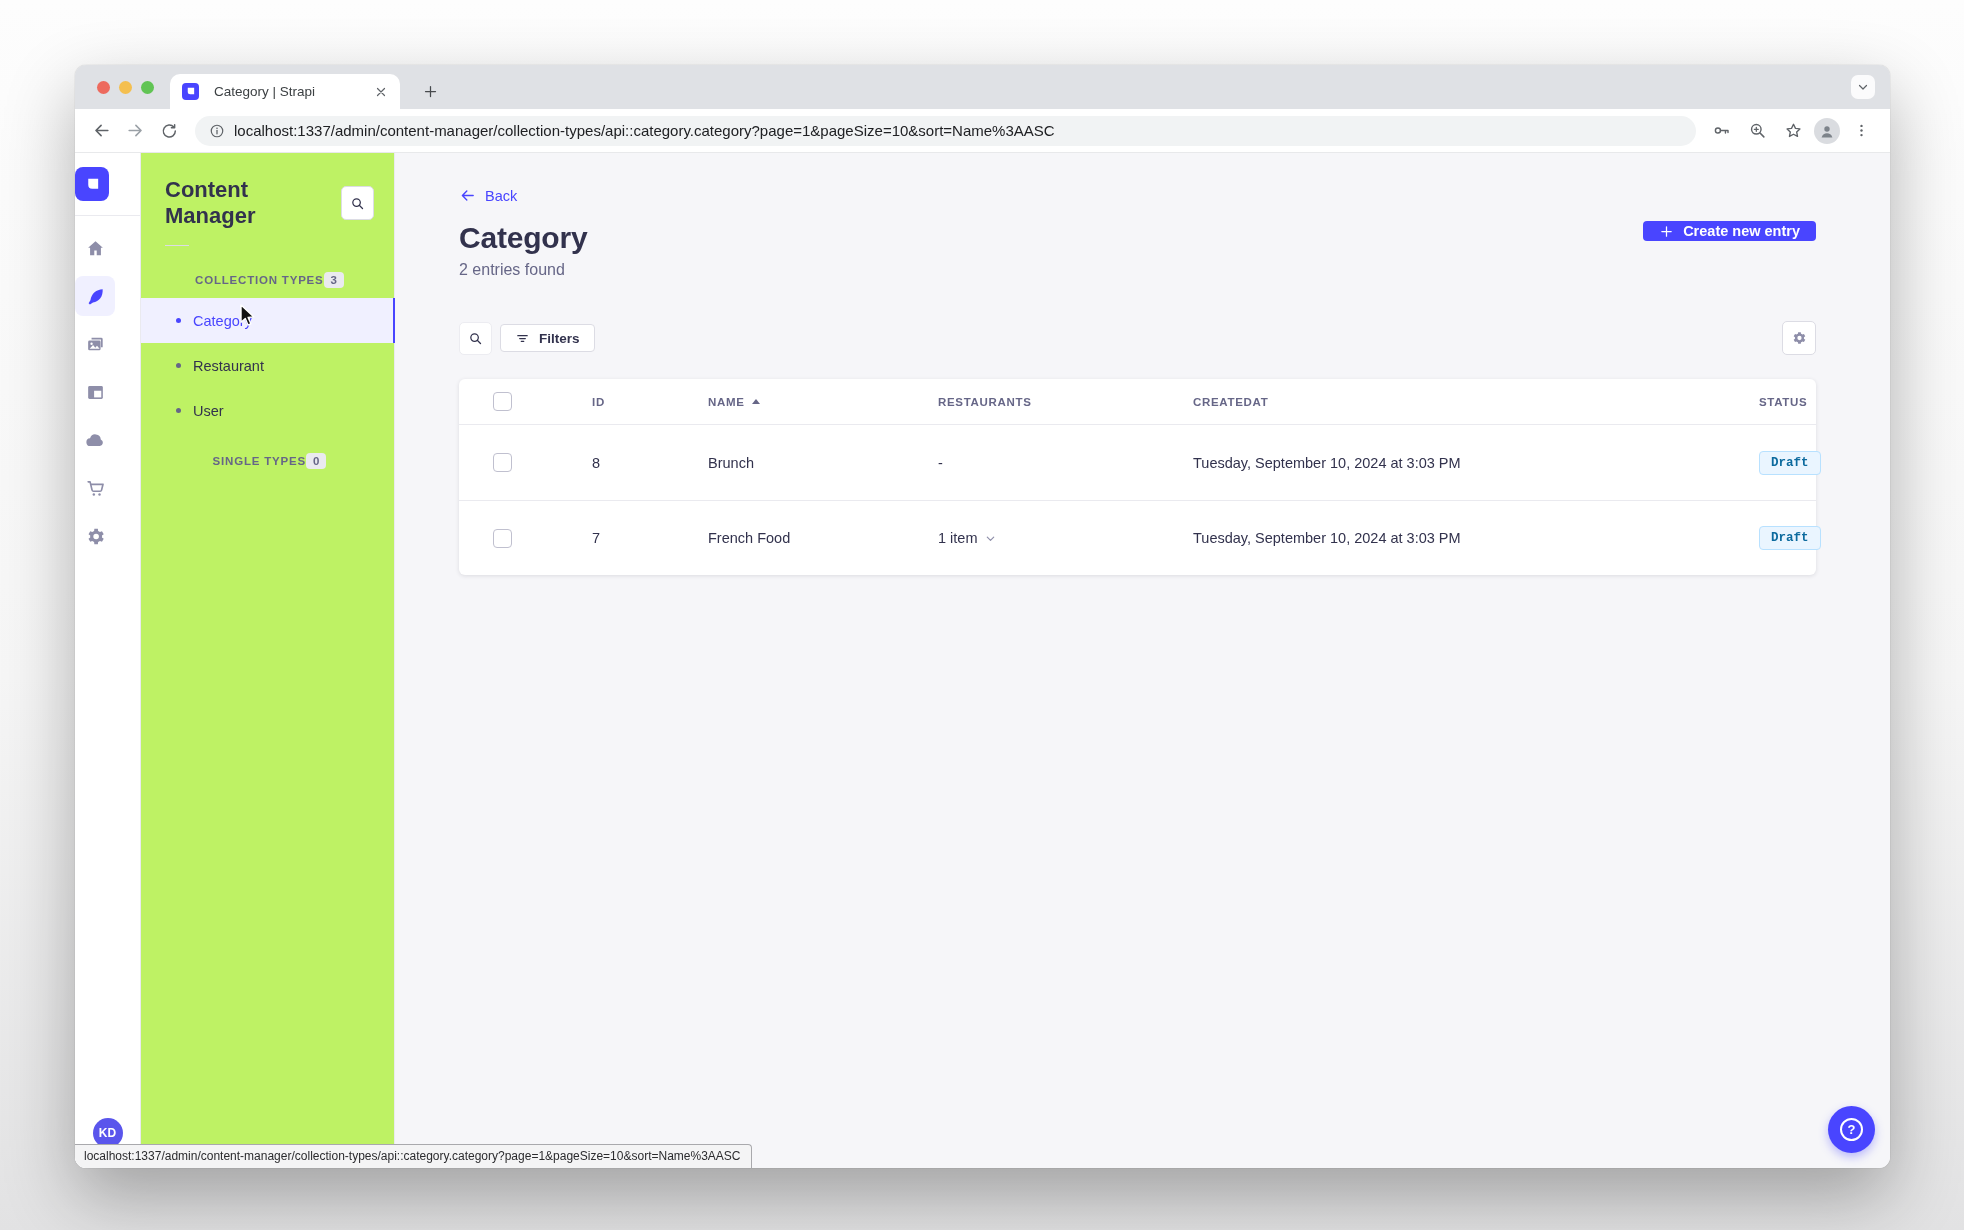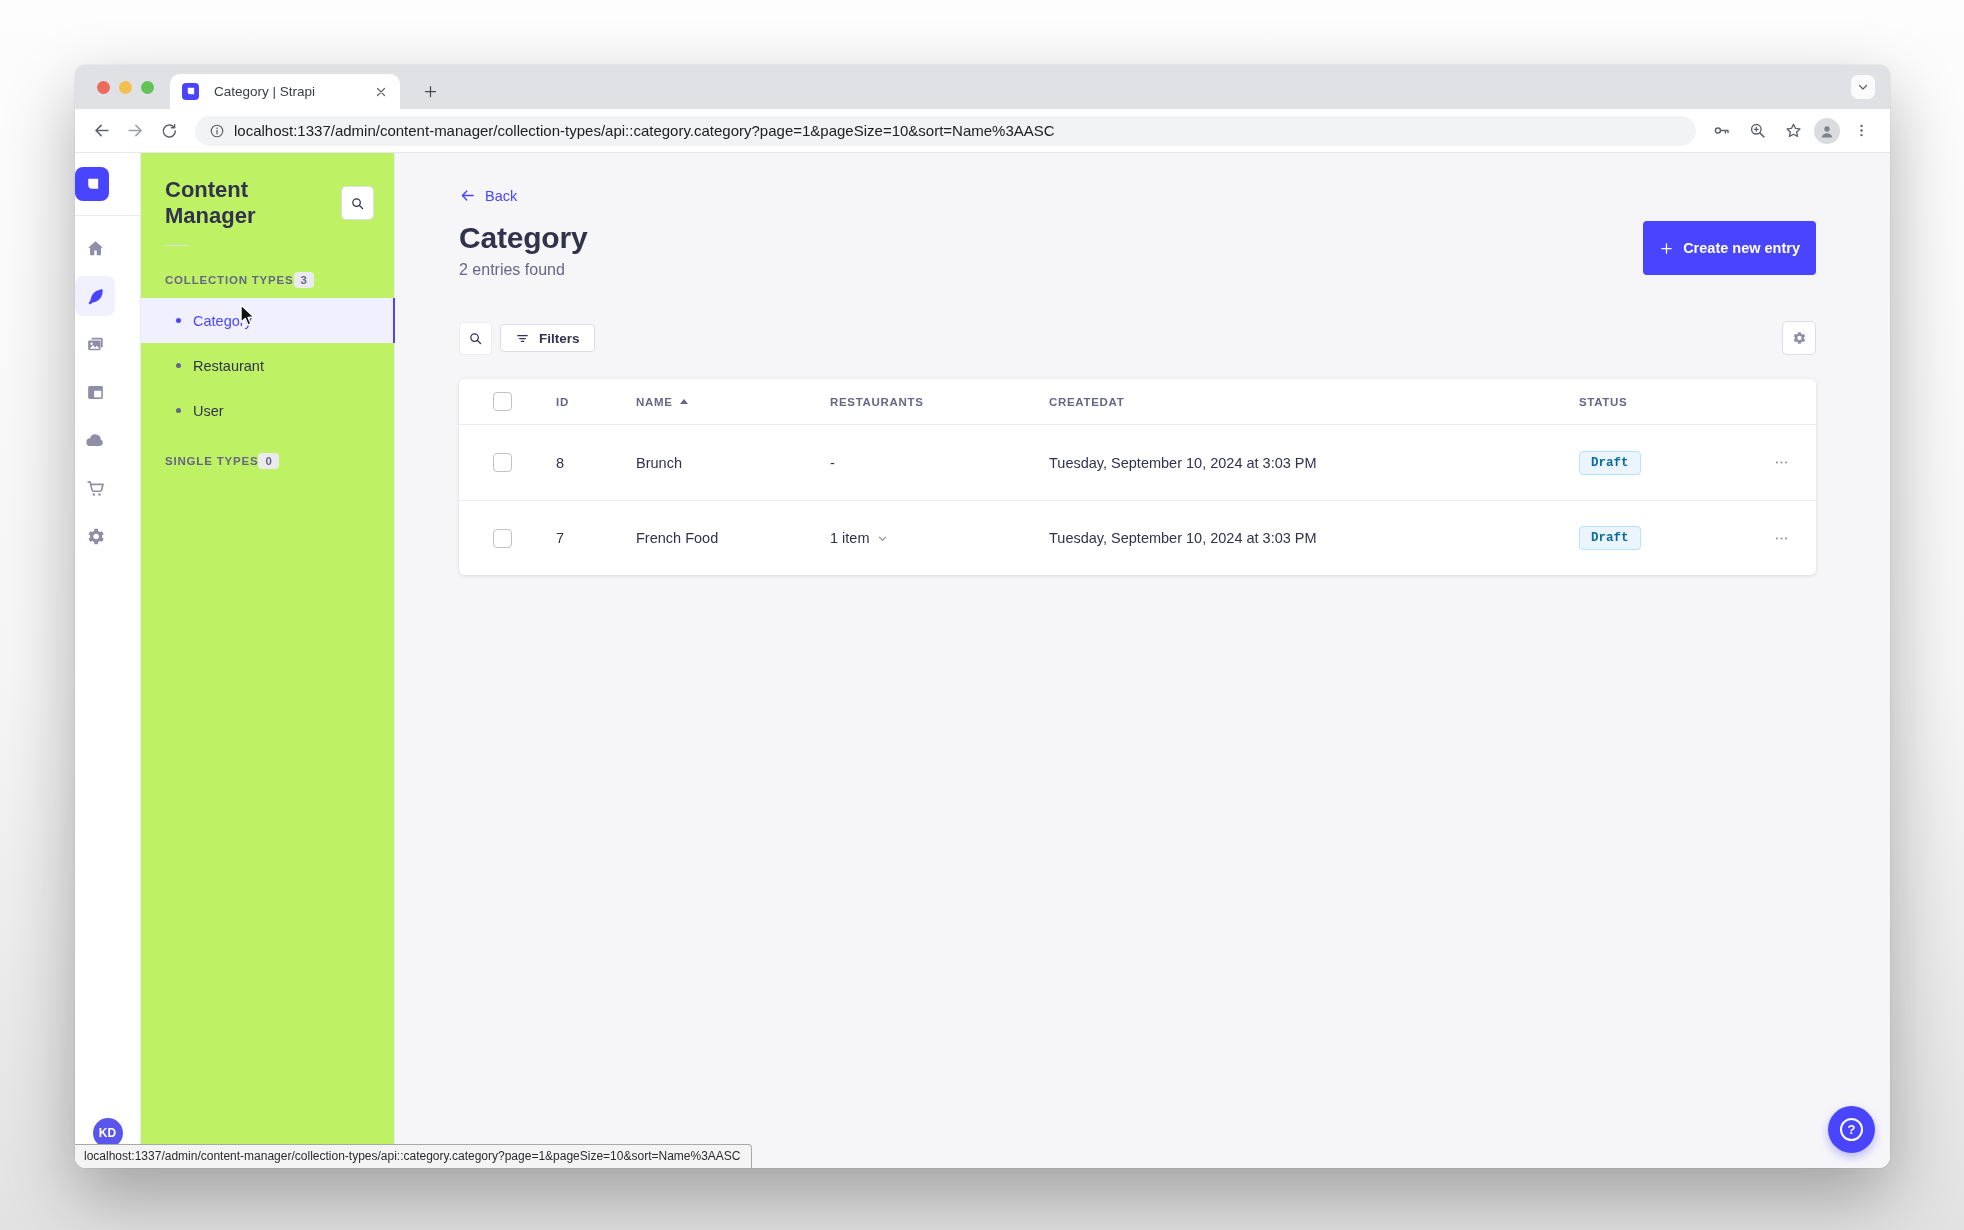--- a/index.html
+++ b/index.html
@@ -83,7 +83,7 @@
   .title-row { margin-top:13px; display:flex; align-items:flex-start; justify-content:space-between; }
   .page-title { font-size:30px; font-weight:700; color:#32324d; letter-spacing:-.2px; }
   .subtitle { margin-top:6px; font-size:16px; color:#666687; }
-  .btn-primary { background:#4945ff; color:#fff; border:none; border-radius:4px; height:54px;
+  .btn-primary { background:#4945ff; color:#fff; border:none; border-radius:4px; height:20px;
     padding:0 16px; font-size:14.5px; font-weight:600; display:inline-flex; align-items:center; gap:9px;
     font-family:inherit; }
   .list-toolbar { margin-top:42px; display:flex; align-items:center; gap:8px; }

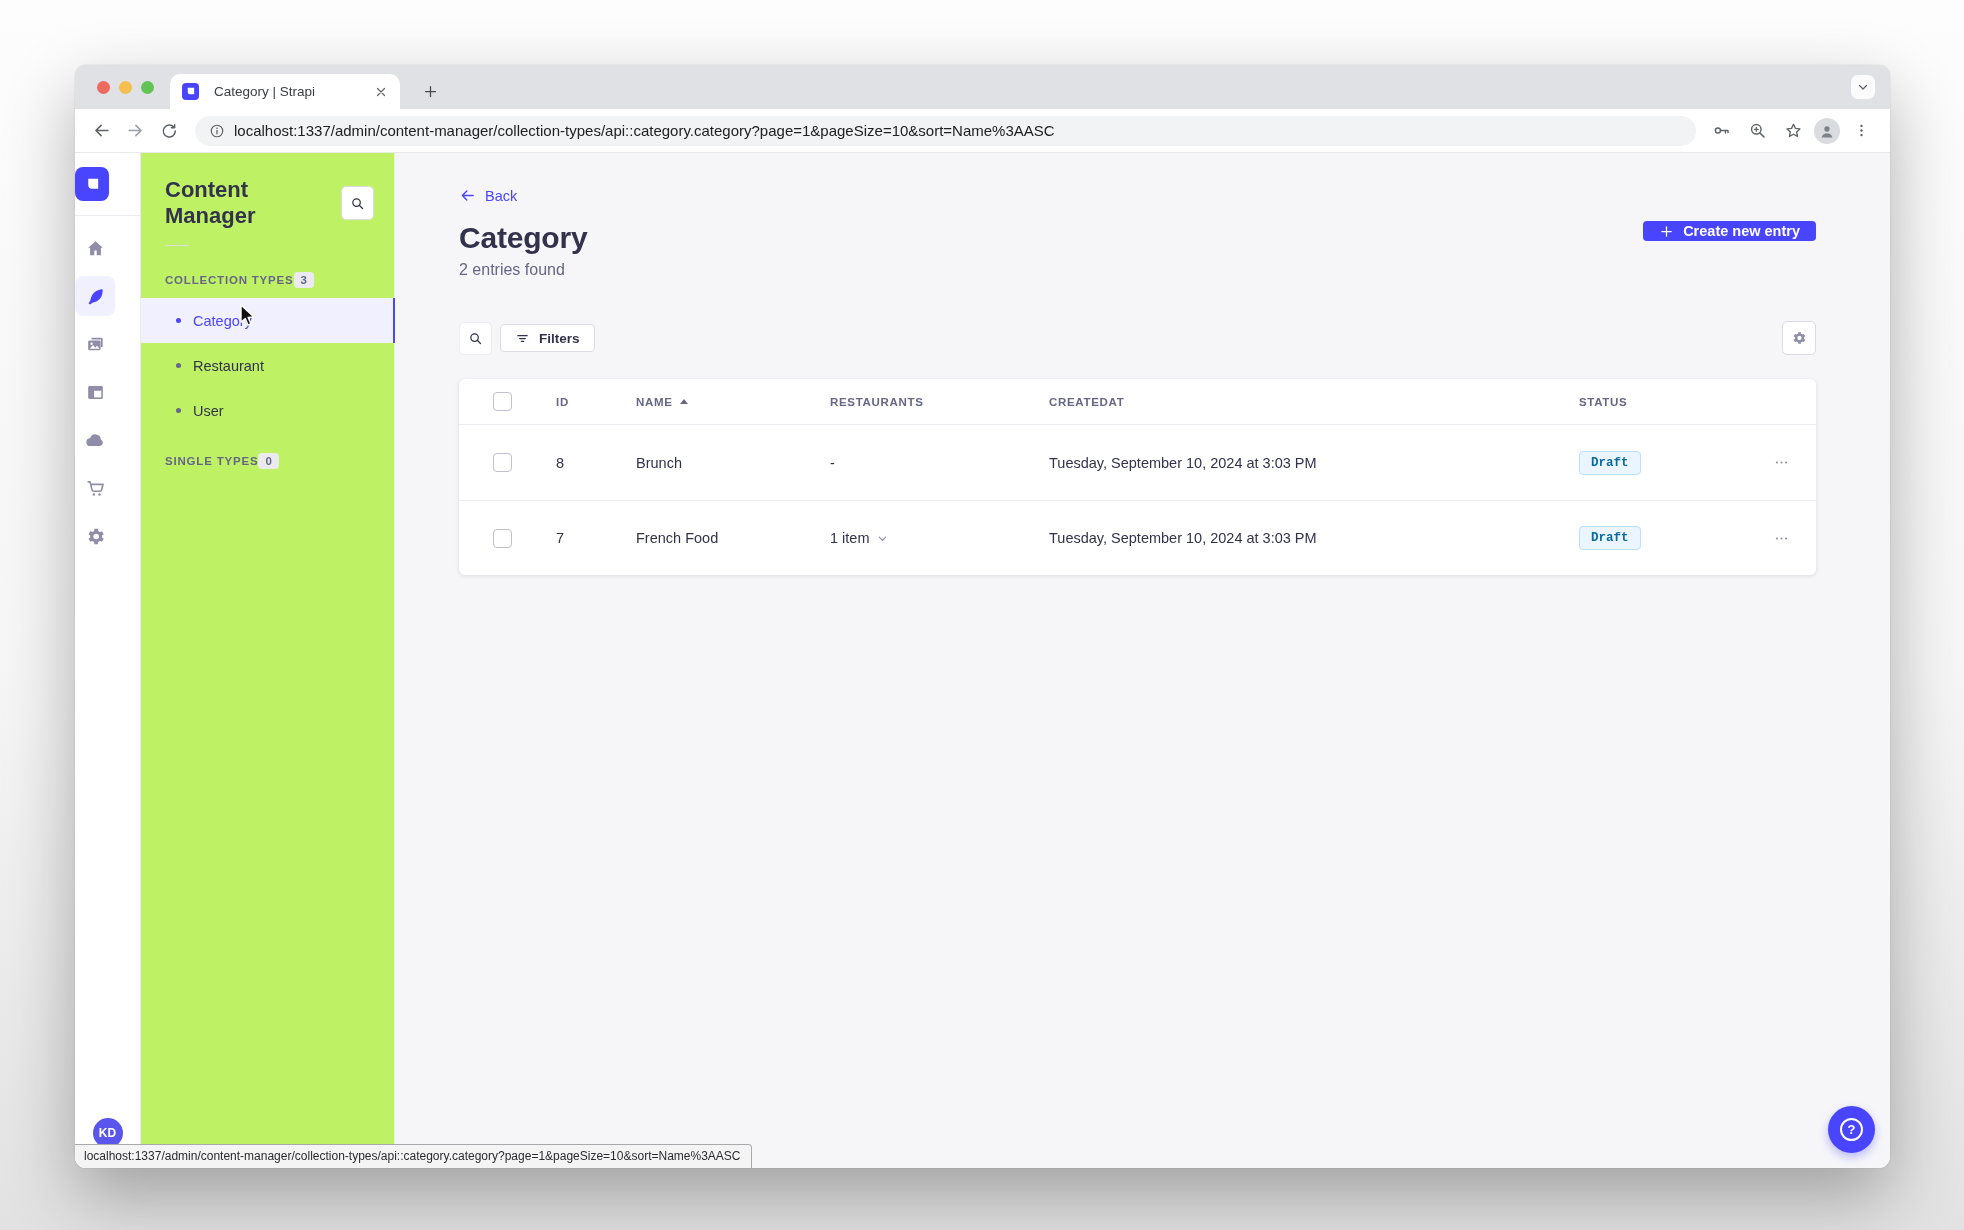--- a/index.html
+++ b/index.html
@@ -65,7 +65,7 @@
   .subnav-search { width:34px; height:34px; border:1px solid #dcdce4; border-radius:5px;
     background:#fff; display:flex; align-items:center; justify-content:center; color:#32324d; }
   .subnav-divider { width:24px; height:1px; background:#dcdce4; margin:16px 0 0 24px; }
-  .section-row { margin-top:26px; display:flex; align-items:center; justify-content:flex-start;
+  .section-row { margin-top:26px; display:flex; align-items:center; justify-content:center;
     padding:0 20px 0 24px; }
   .section-label { font-size:11.5px; font-weight:700; letter-spacing:.07em; color:#666687; }
   .badge { background:#eaeaef; color:#666687; font-size:11.5px; font-weight:600;

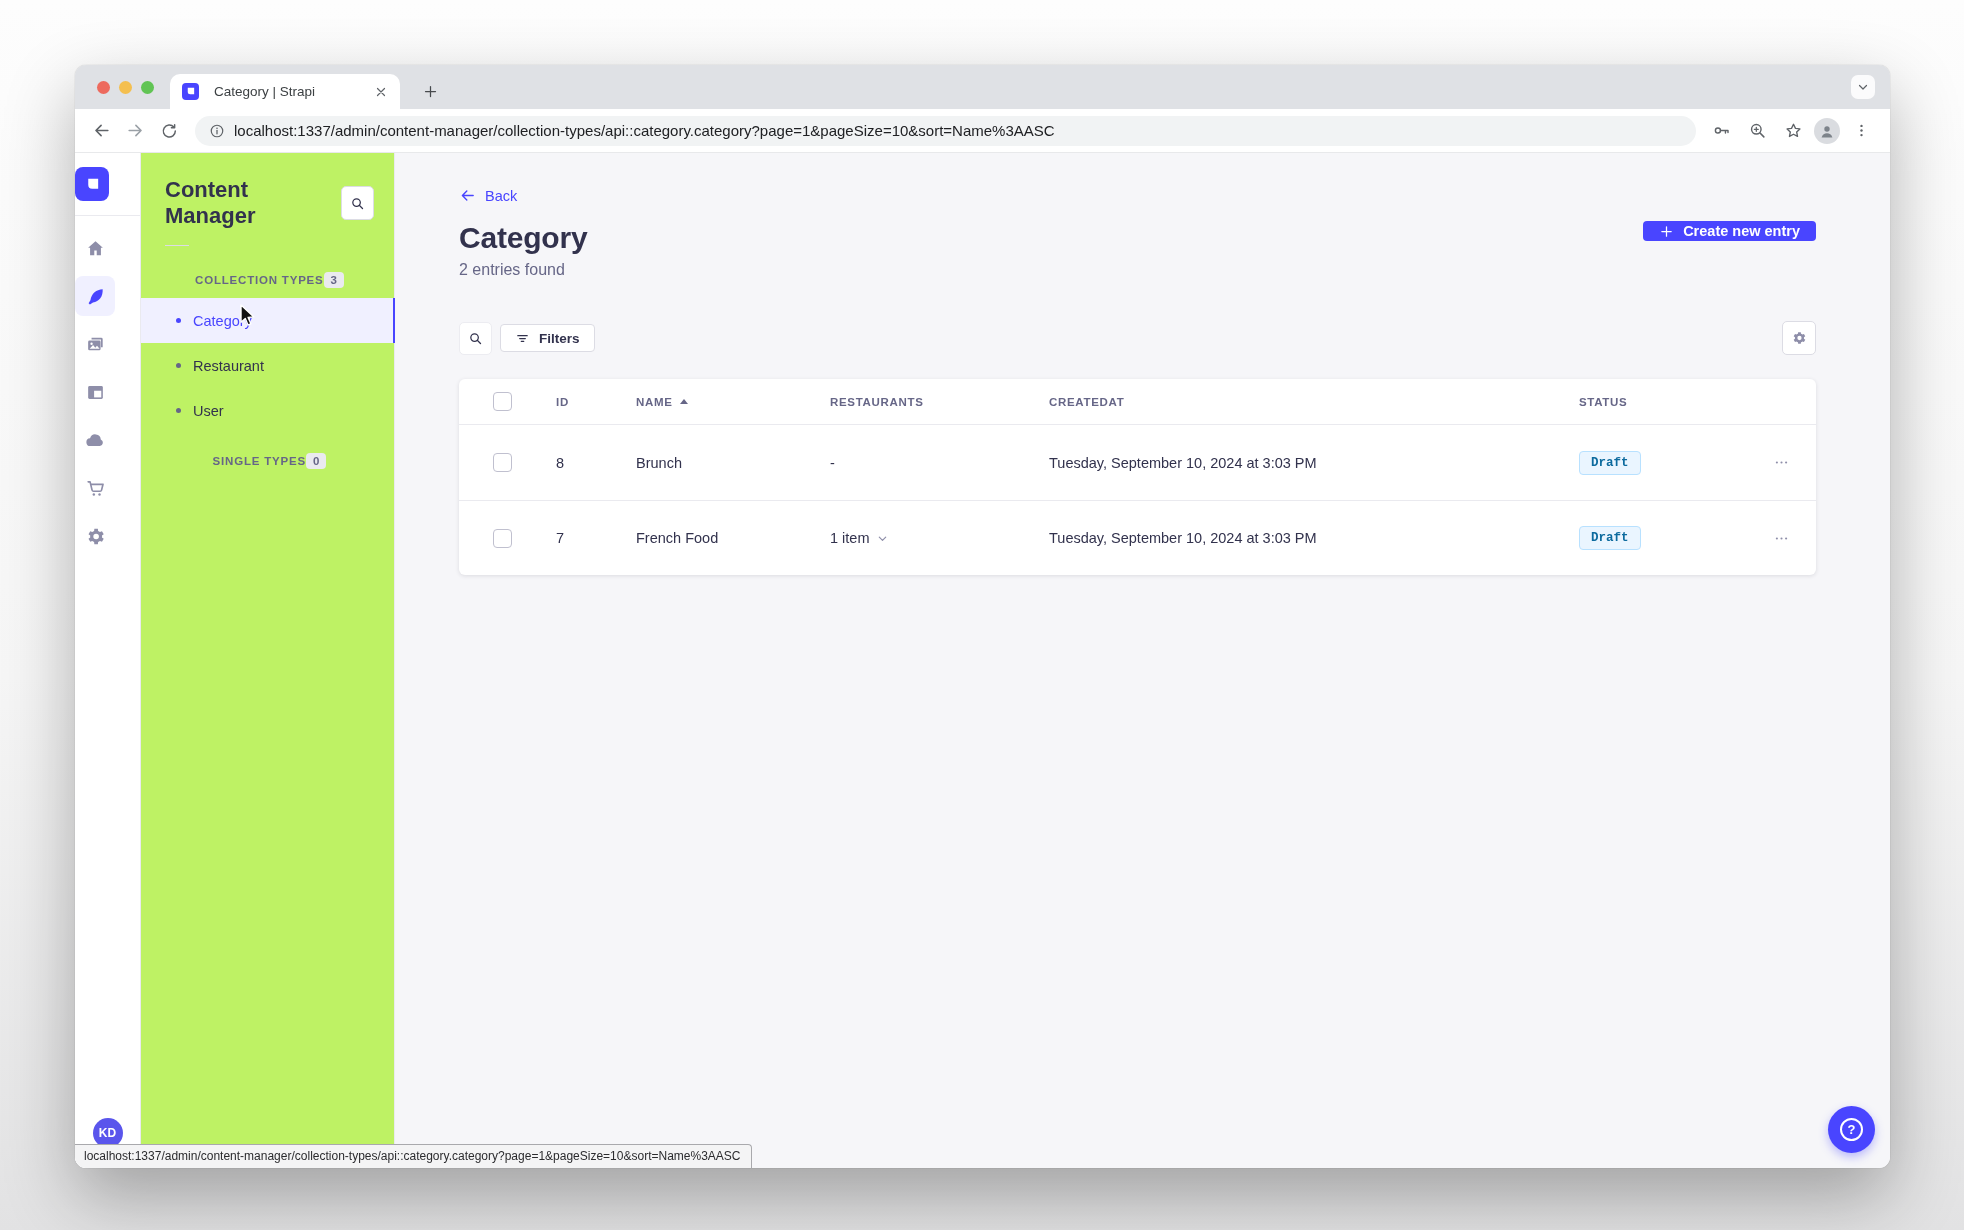--- a/index.html
+++ b/index.html
@@ -98,7 +98,7 @@
   .table-card { margin-top:24px; background:#fff; border-radius:6px;
     box-shadow:0 1px 4px rgba(33,33,52,.12); }
   .trow { display:grid; grid-template-columns:97px 80px 194px 219px 530px 170px 1fr;
-    align-items:center; }
+    align-items:center;gap:36px; }
   .thead { height:46px; border-bottom:1px solid #eaeaef; }
   .th { font-size:11.5px; font-weight:700; letter-spacing:.06em; color:#666687;
     display:flex; align-items:center; gap:7px; }

